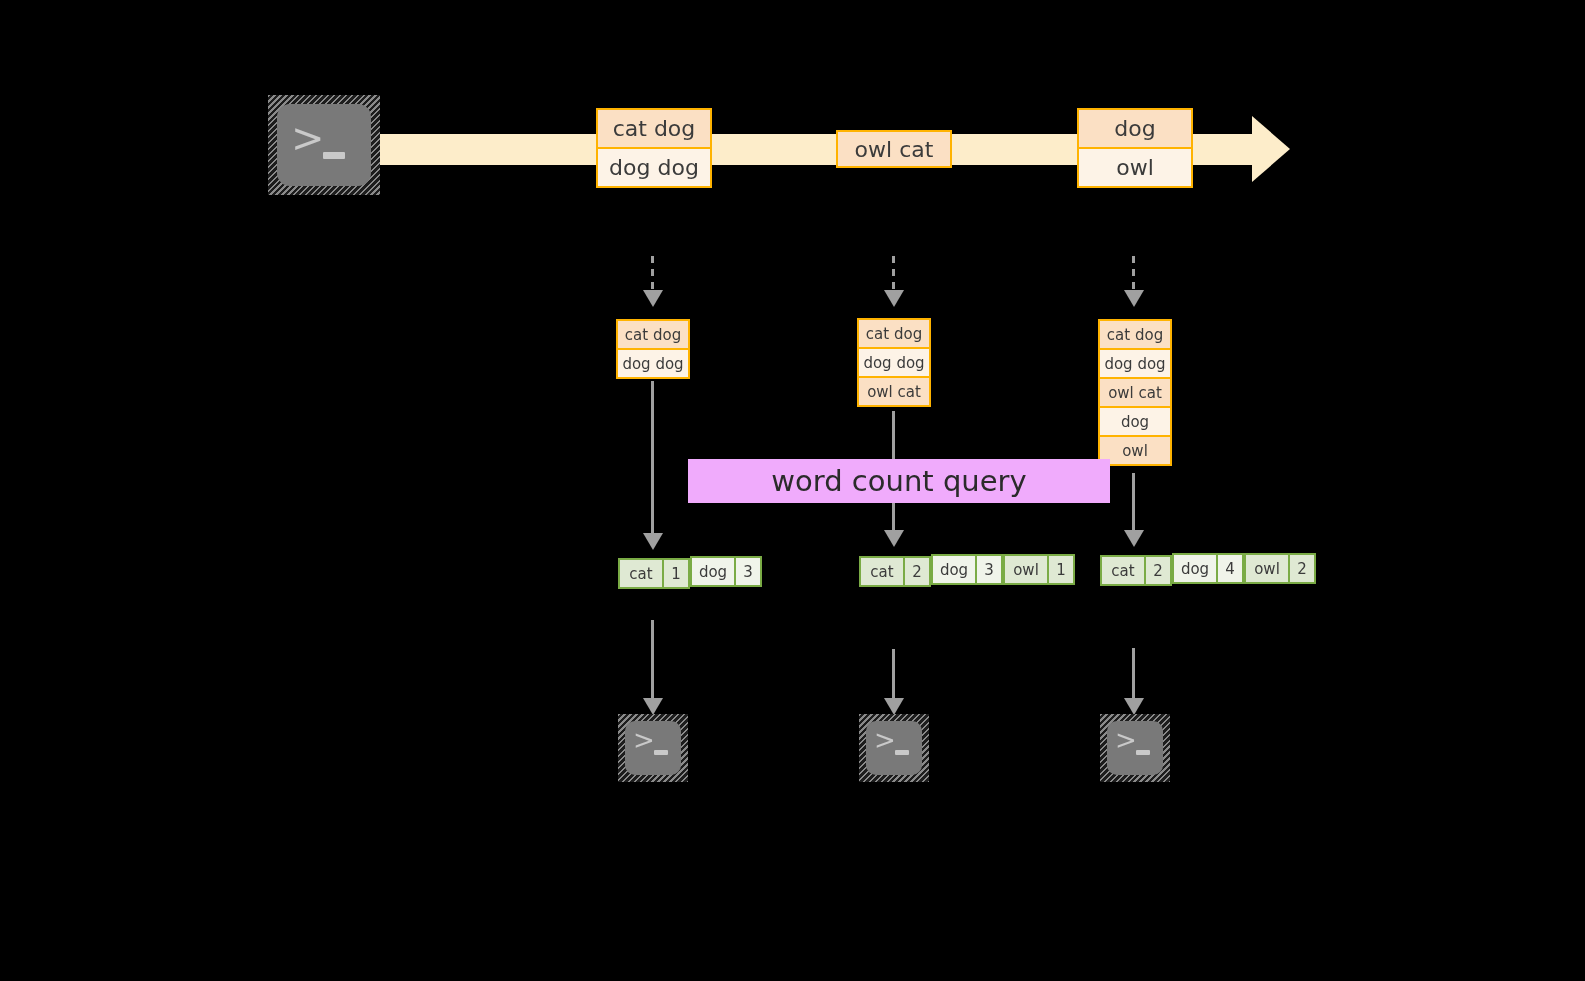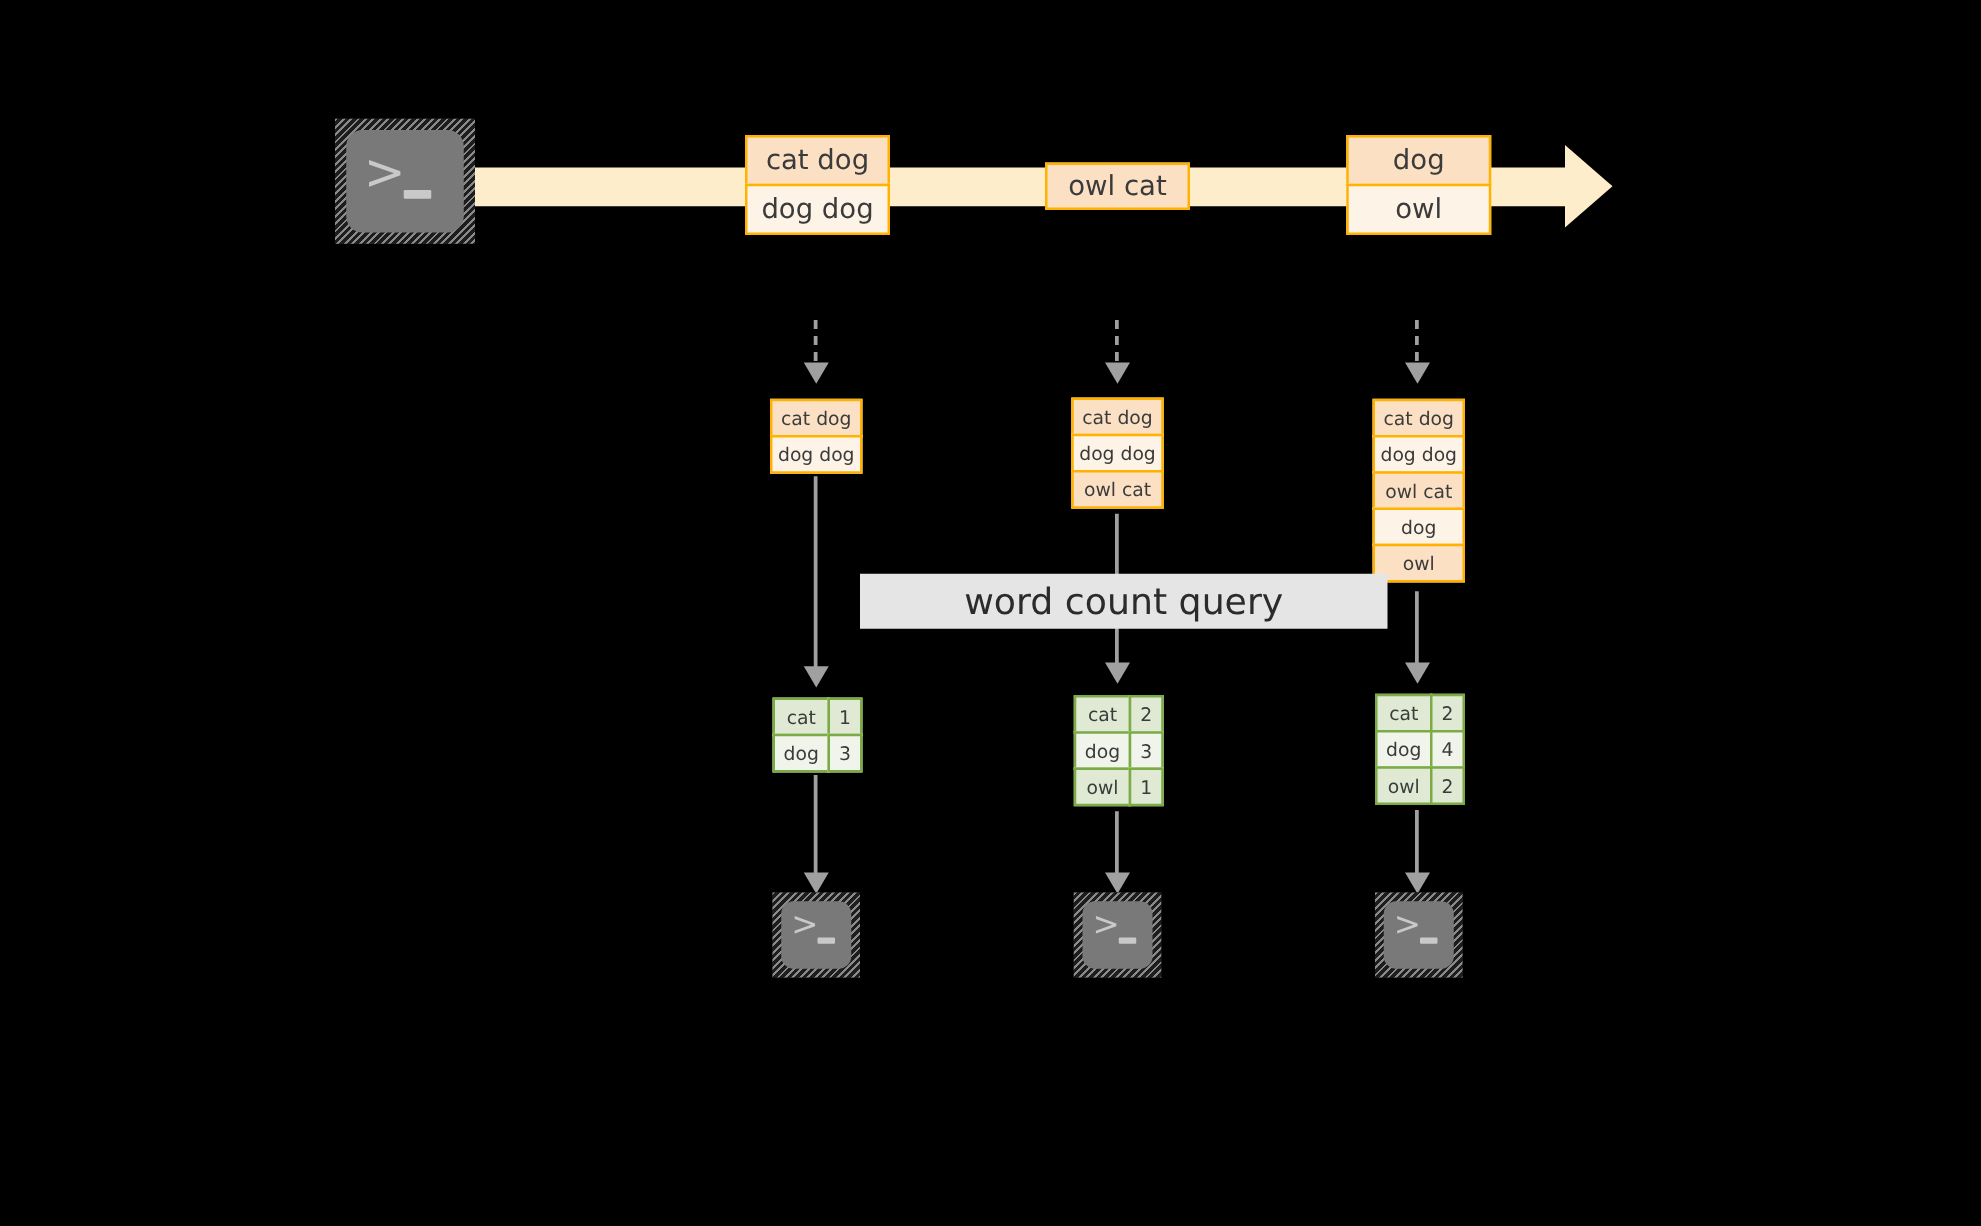--- a/index.html
+++ b/index.html
@@ -147,7 +147,7 @@
   
   .query-label {
     position: absolute;
-    background: #e5e5e5;
+    background: #f0abfc;
     color: #2b2b2b;
     display: flex;
     align-items: center;

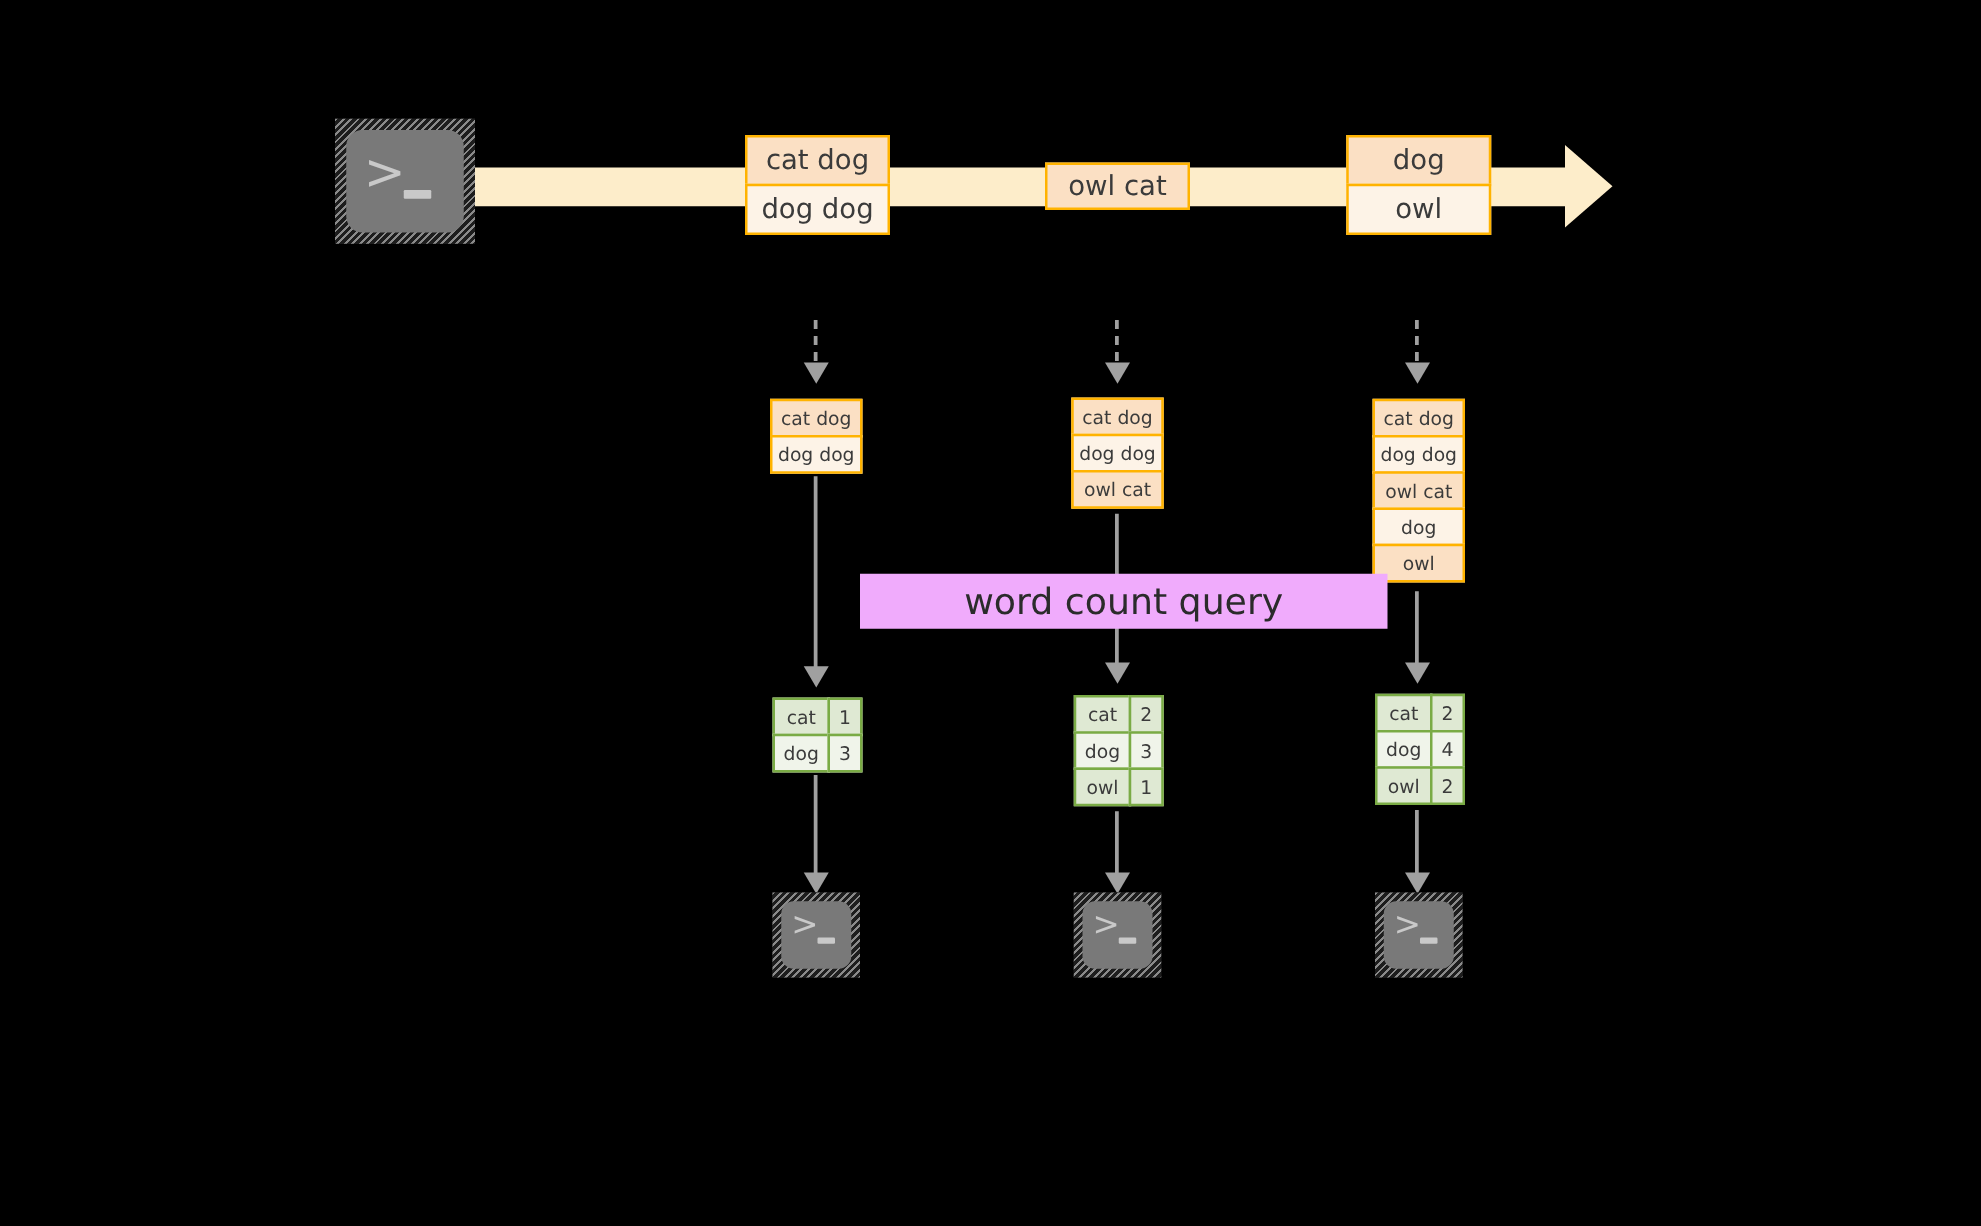--- a/index.html
+++ b/index.html
@@ -106,7 +106,7 @@
     position: absolute;
     box-sizing: border-box;
     display: flex;
-    flex-direction: column;
+    flex-direction: row;
   }
   .res-row {
     display: flex;

